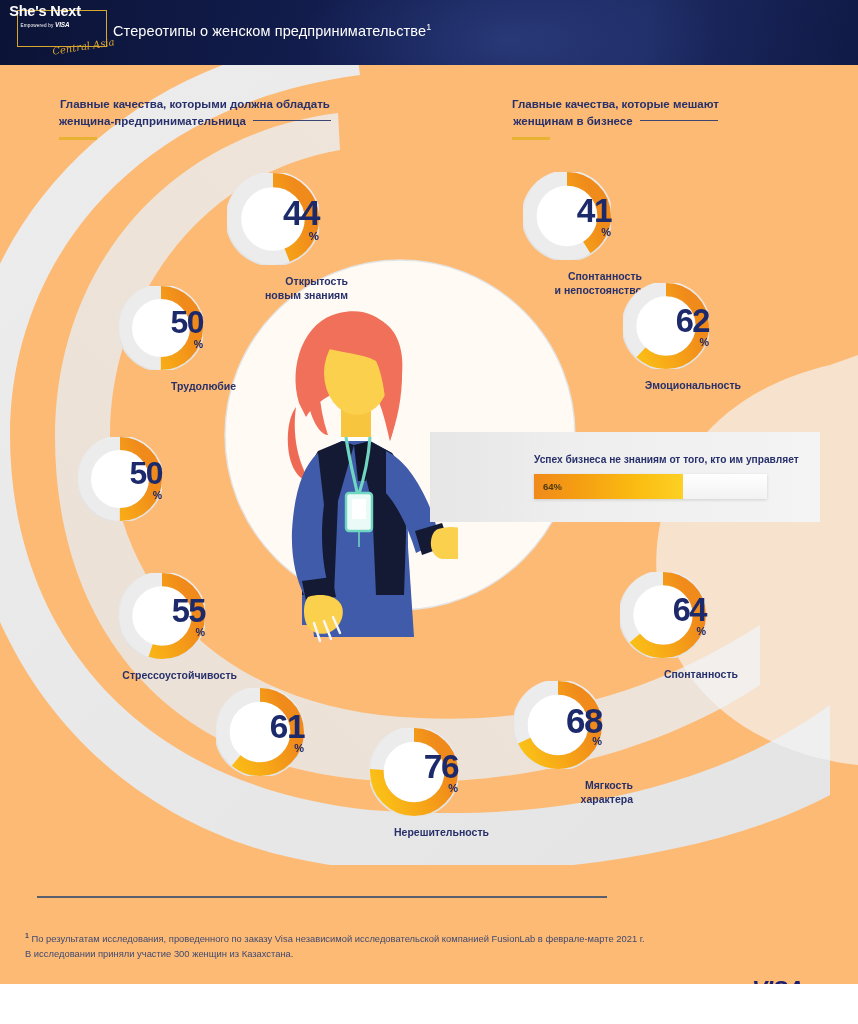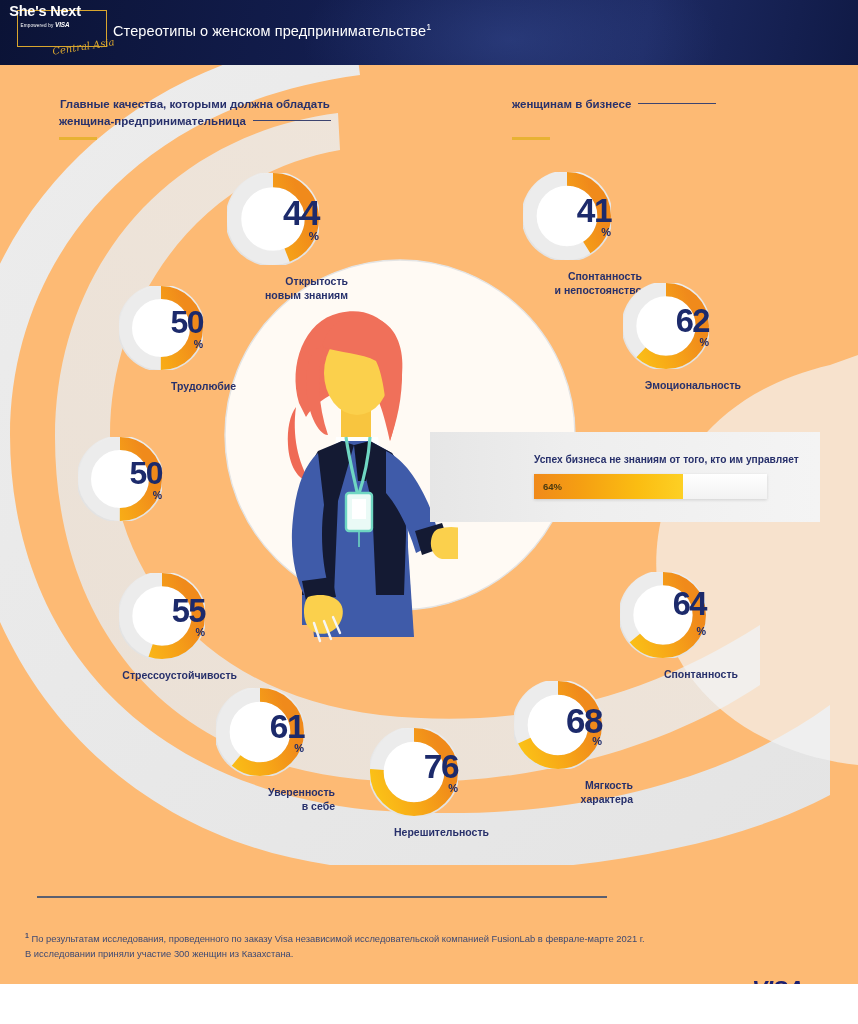--- a/index.html
+++ b/index.html
@@ -286,6 +286,7 @@
   </div>
 
   <div class="section-head" id="head-right">
+    <div class="st">Главные качества, которые мешают</div>
     <div class="st">
       <span>женщинам в бизнесе</span><span class="rule-dark"></span>
     </div>

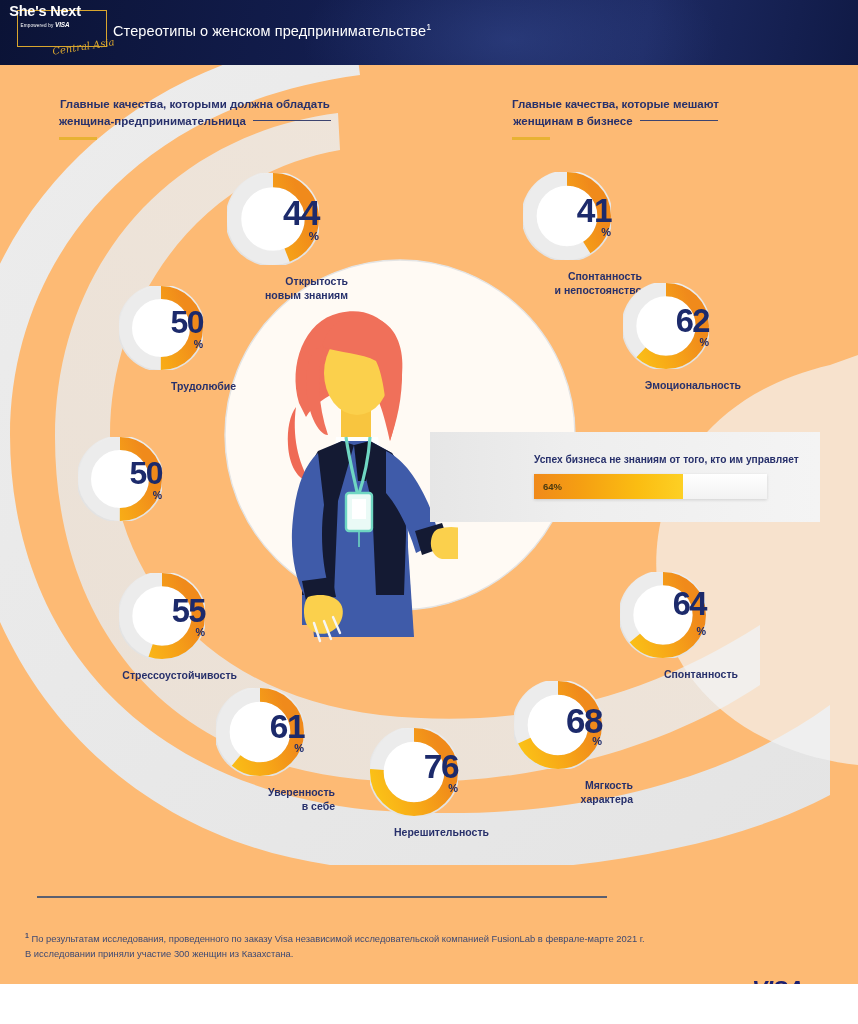--- a/index.html
+++ b/index.html
@@ -567,7 +567,7 @@
             <circle cx="43" cy="43" r="36.335" fill="none" stroke="url(#g-r-2)" stroke-width="13.33" stroke-dasharray="146.111704407277 82.18783372909328" transform="rotate(-90 43 43)"></circle>
             <circle cx="43" cy="43" r="28.0704" fill="#ffffff"></circle>
           </svg>
-          <div class="val" style="top:16px;font-size:32.68px;">64</div>
+          <div class="val" style="top:22px;font-size:32.68px;">64</div>
           <div class="pct" style="top:53.75px;font-size:10.75px;">%</div>
         </div>
         <div class="caption">Спонтанность</div>

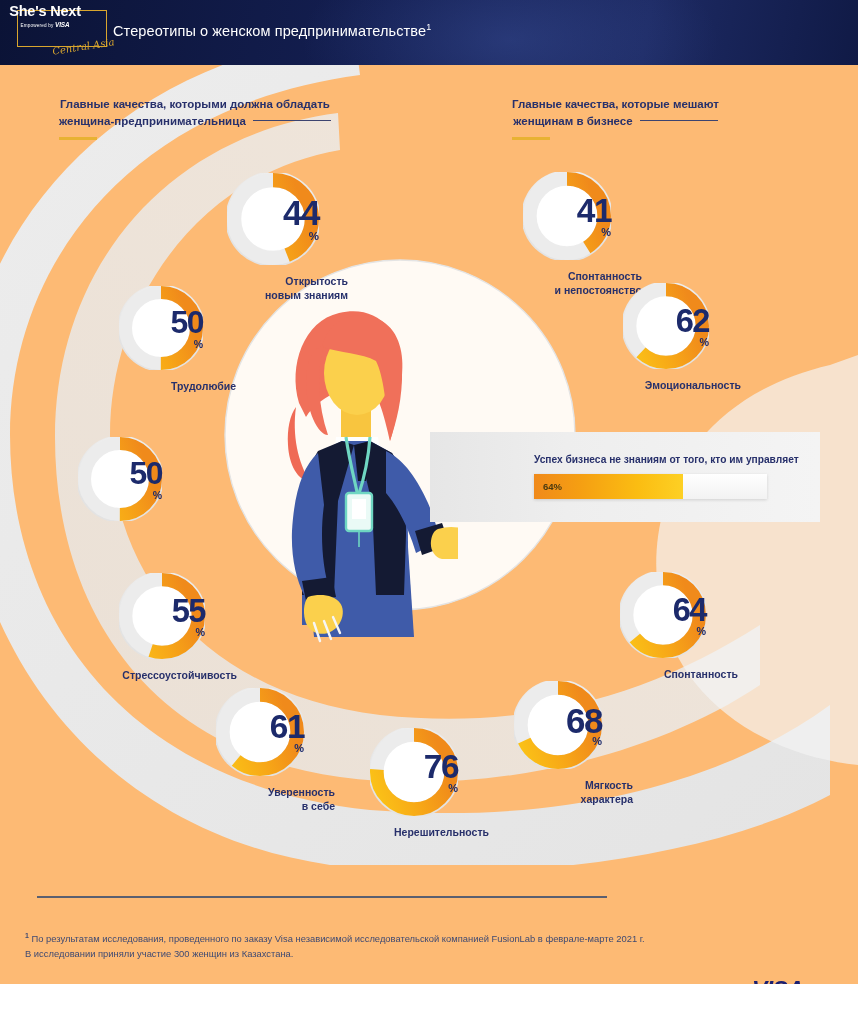--- a/index.html
+++ b/index.html
@@ -470,8 +470,6 @@
           <div class="val" style="top:22.44px;font-size:33.44px;">61</div>
           <div class="pct" style="top:55px;font-size:11px;">%</div>
         </div>
-        <div class="caption">Уверенность
-в себе</div>
       </div>
       <div class="donut" style="left: 370px; top: 728px; width: 150px; margin-left: -31px;">
         <div class="ring-wrap" style="width:88px;height:88px;">

